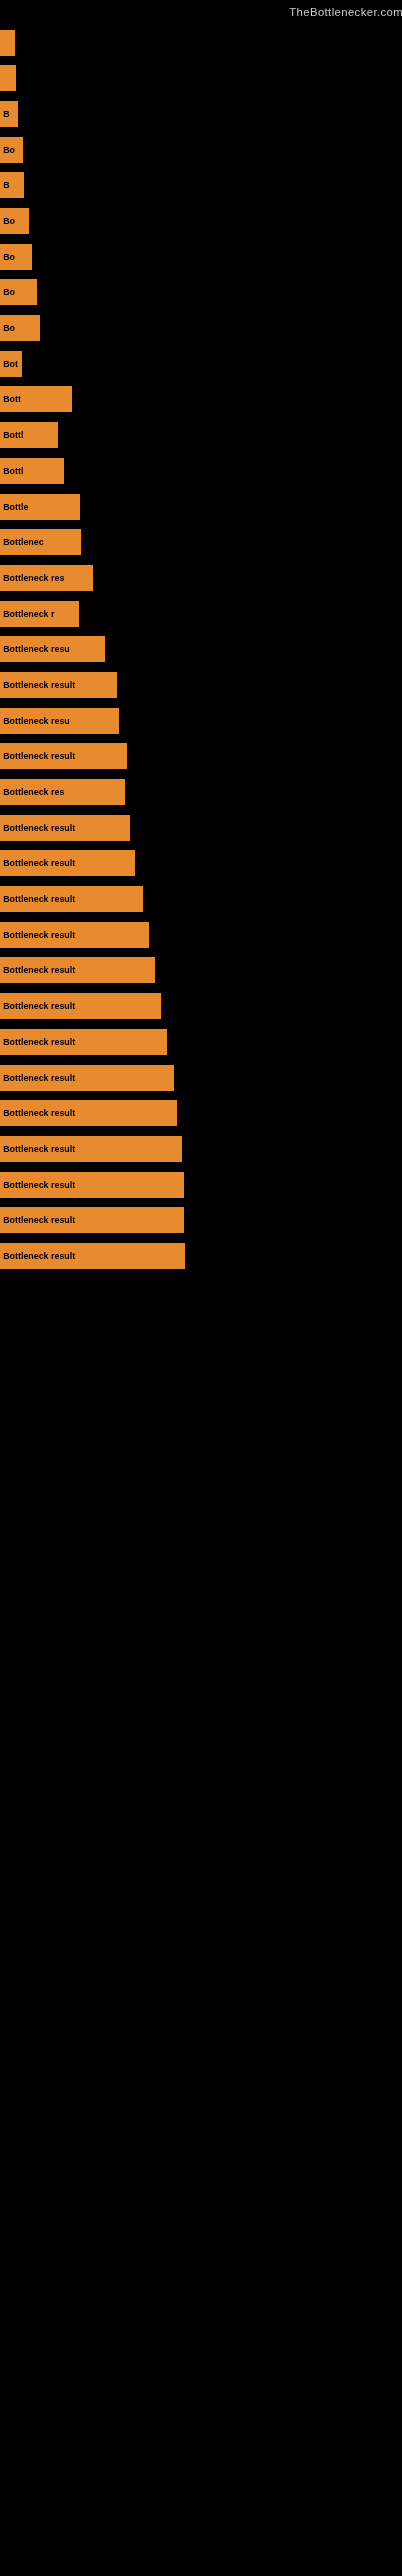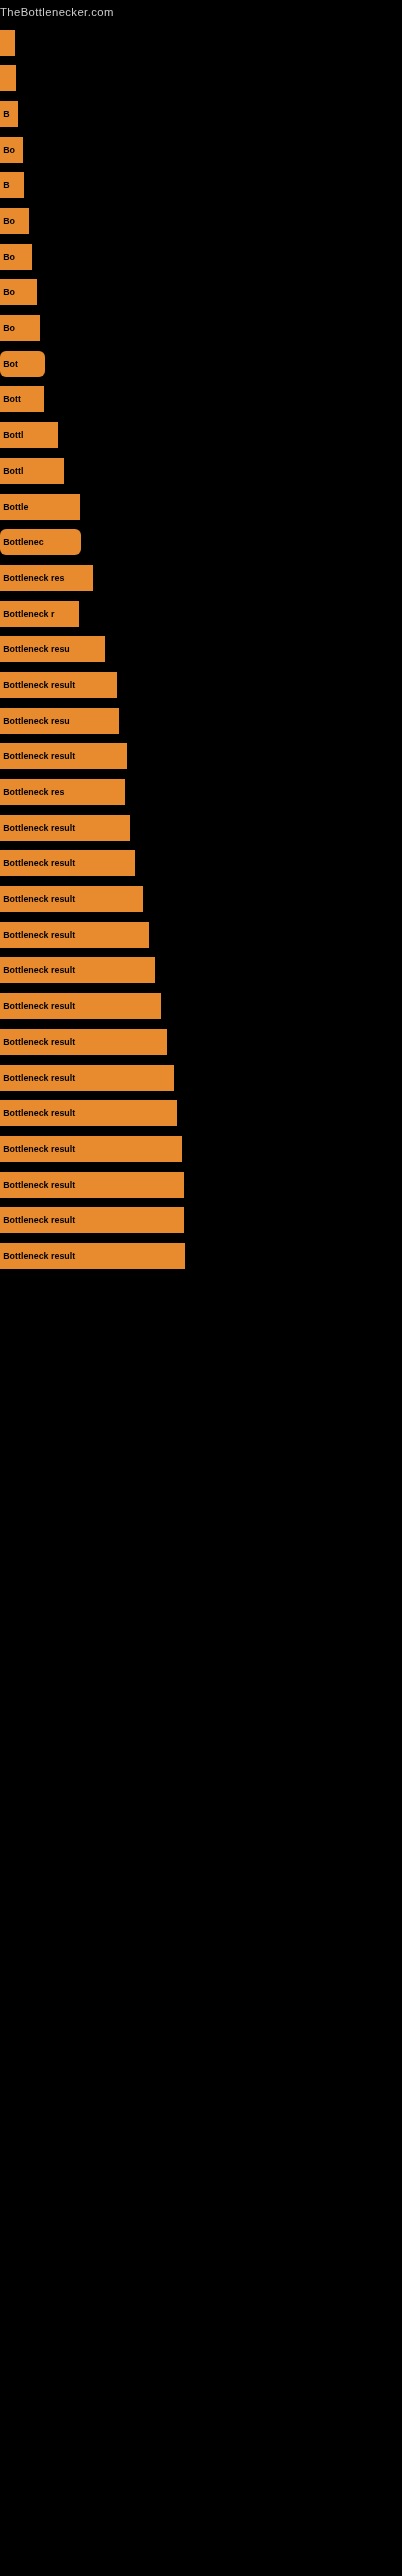--- a/index.html
+++ b/index.html
@@ -19,7 +19,7 @@
     .site-title {
       color: #cccccc;
       font-size: 11.3px;
-      text-align: left;
+      text-align: right;
       padding: 6.4px 0 3.2px 0;
       letter-spacing: 0.4px;
     }

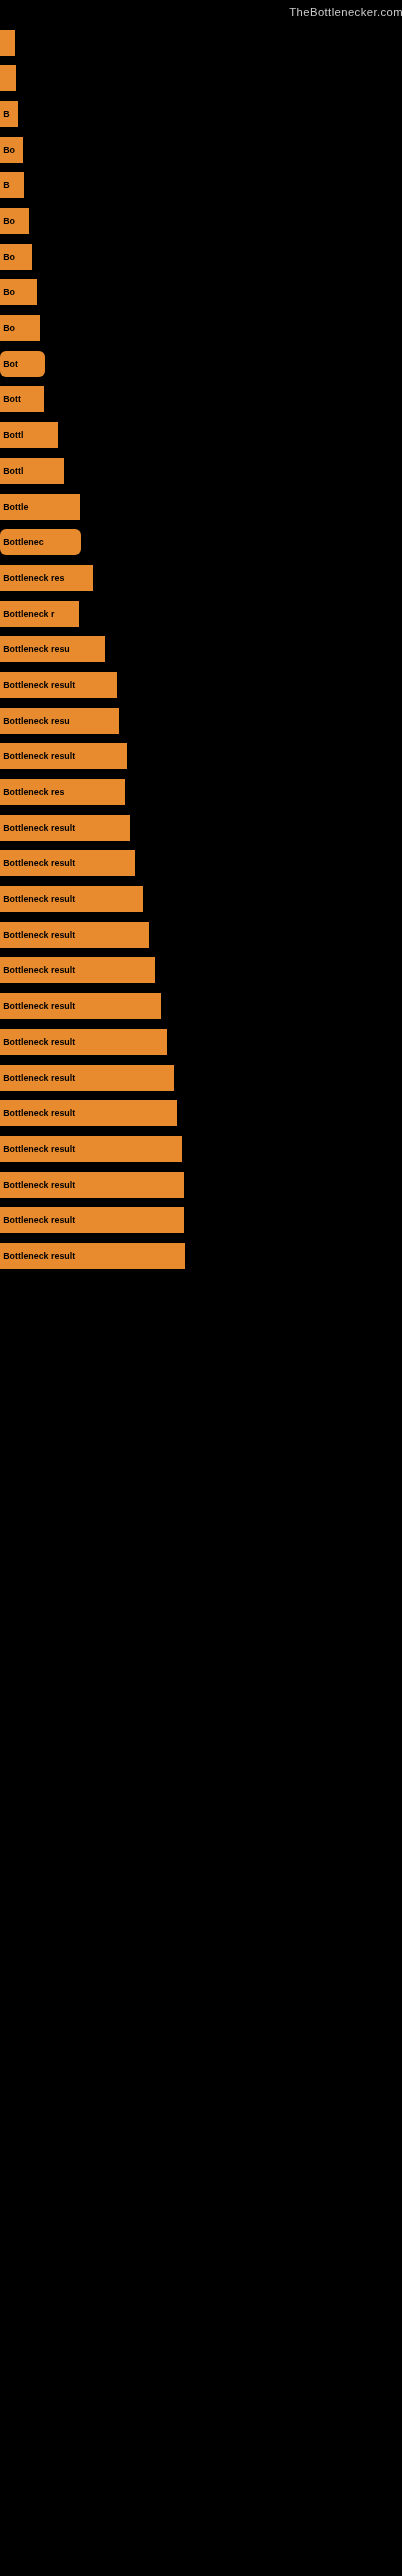--- a/index.html
+++ b/index.html
@@ -105,7 +105,7 @@
       </div>
     </div>
     <div class="bar-row">
-      <div class="bar" style="width: 45px; border-radius: 6px;">
+      <div class="bar" style="width: 22px;">
         <span class="bar-label">Bot</span>
       </div>
     </div>

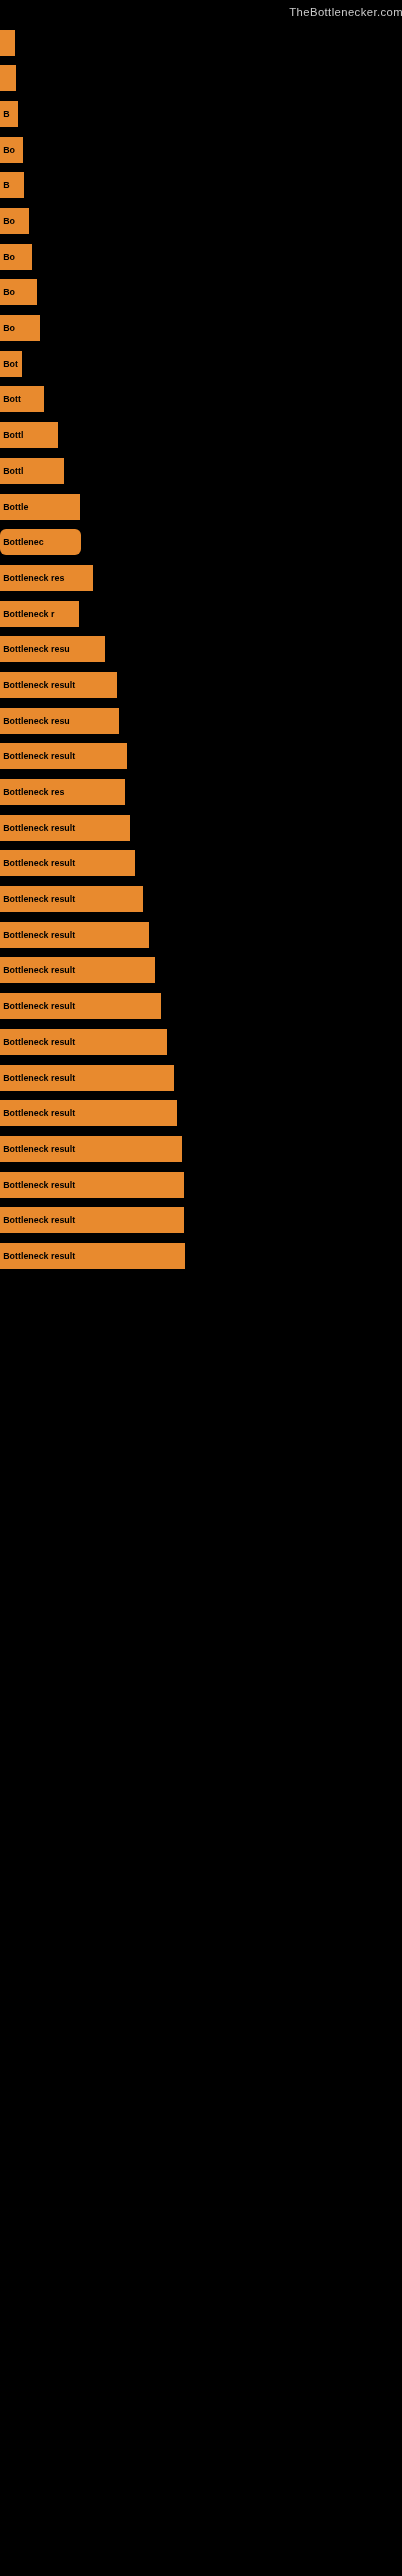--- a/index.html
+++ b/index.html
@@ -110,7 +110,7 @@
       </div>
     </div>
     <div class="bar-row">
-      <div class="bar" style="width: 44px;">
+      <div class="bar" style="width: 72px;">
         <span class="bar-label">Bott</span>
       </div>
     </div>

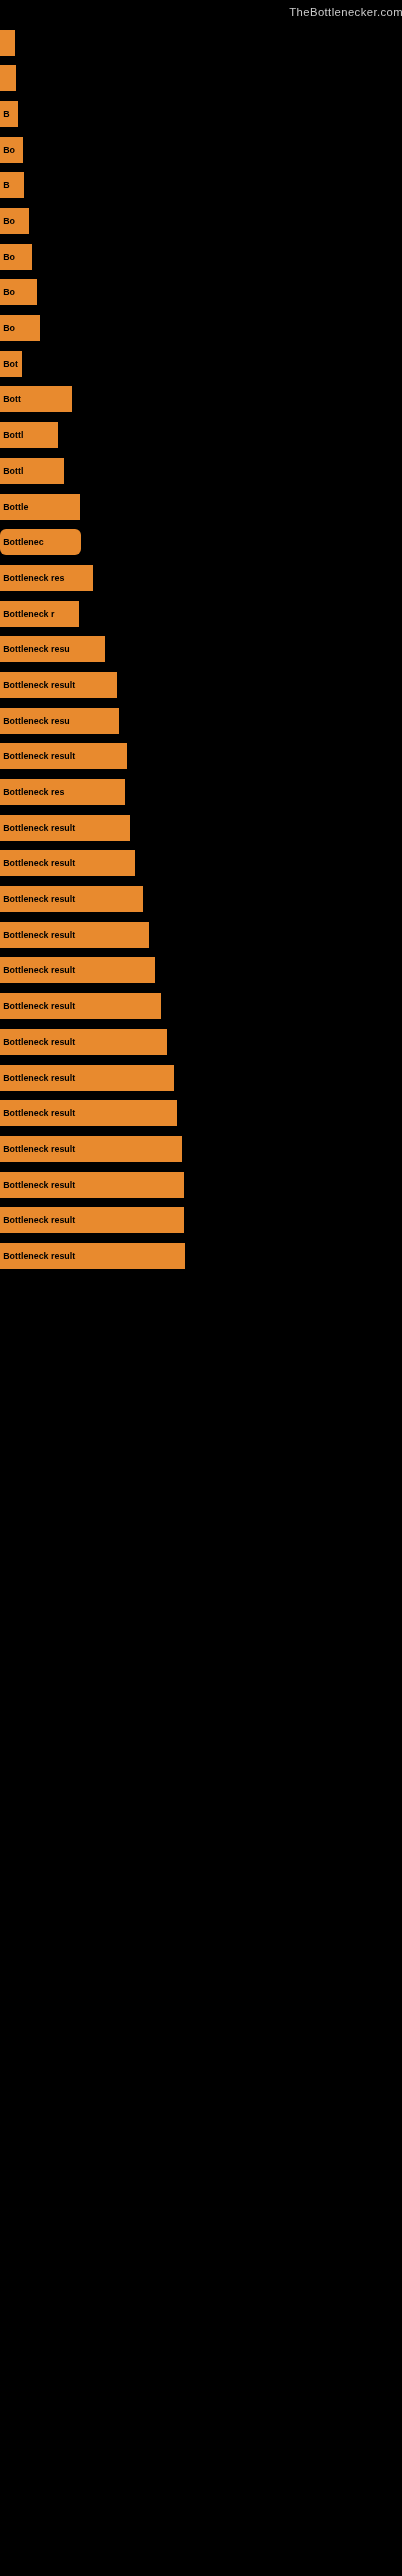--- a/index.html
+++ b/index.html
@@ -130,7 +130,7 @@
       </div>
     </div>
     <div class="bar-row">
-      <div class="bar" style="width: 81px; border-radius: 6px;">
+      <div class="bar" style="width: 81px;">
         <span class="bar-label">Bottlenec</span>
       </div>
     </div>

